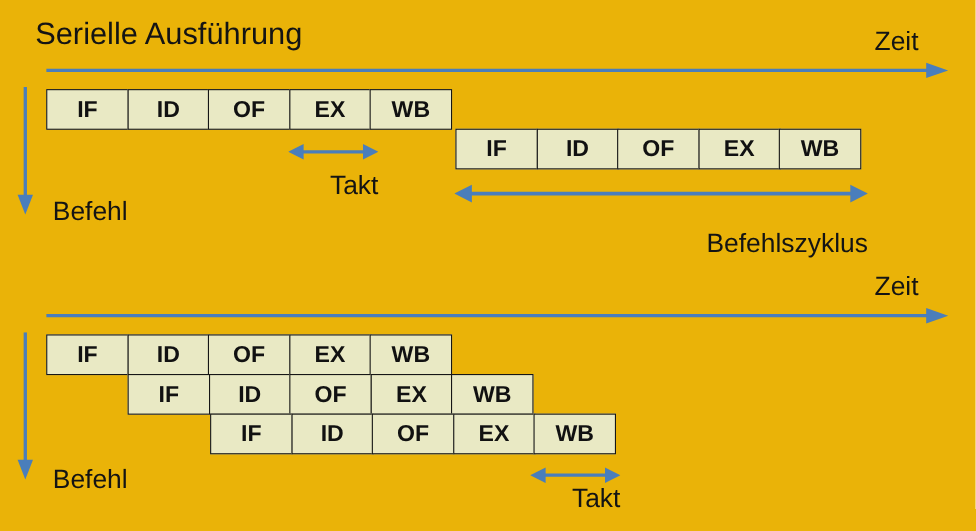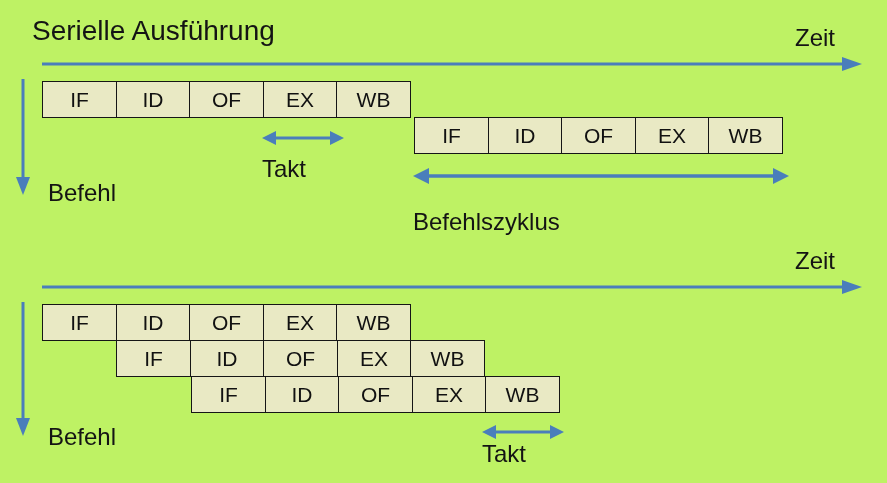--- a/index.html
+++ b/index.html
@@ -6,7 +6,7 @@
   .stage {
     position:relative;
     width:887px; height:483px;
-    background:#bef264;
+    background:#eab308;
     font-family:"Liberation Sans", sans-serif;
     overflow:hidden;
   }

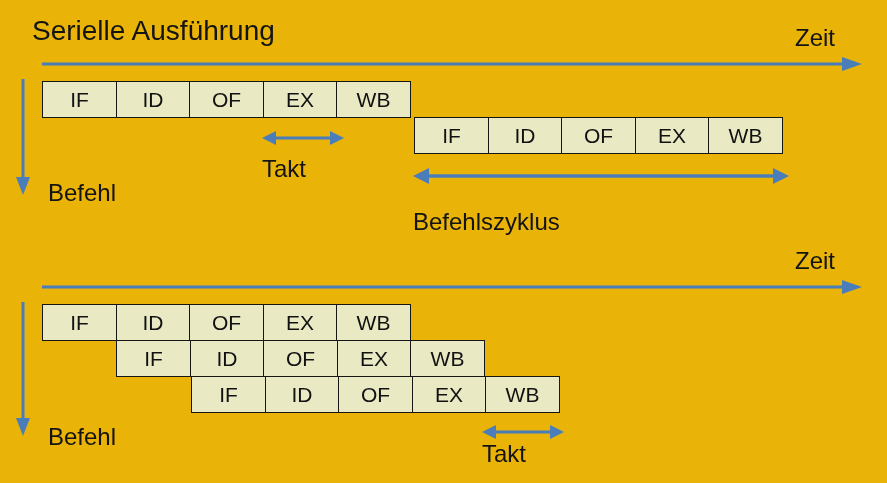--- a/index.html
+++ b/index.html
@@ -23,7 +23,7 @@
     white-space:nowrap;
   }
   .lbl.centered { text-align:left; }
-  .row { position:absolute; display:flex; }
+  .row { position:absolute; display:flex;font-weight:bold; }
   .cell {
     width:75px; height:37px;
     box-sizing:border-box;

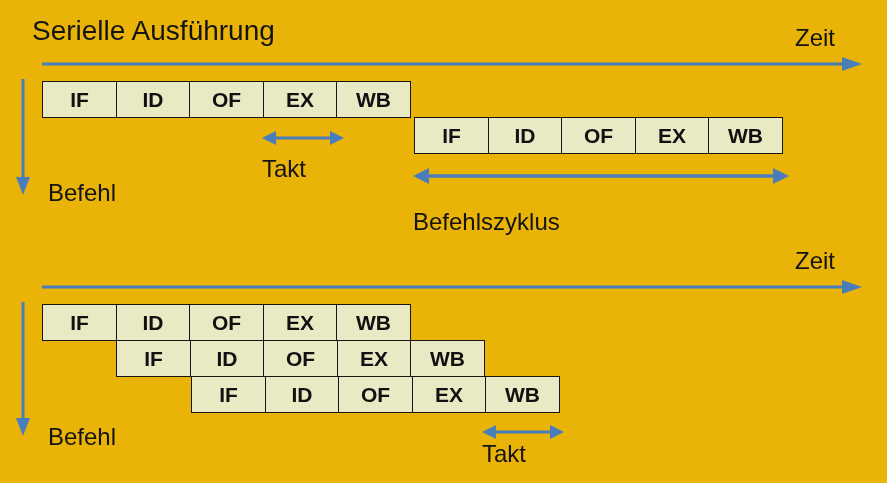--- a/index.html
+++ b/index.html
@@ -22,7 +22,7 @@
     color:#141414;
     white-space:nowrap;
   }
-  .lbl.centered { text-align:left; }
+  .lbl.centered { text-align:right; }
   .row { position:absolute; display:flex;font-weight:bold; }
   .cell {
     width:75px; height:37px;

